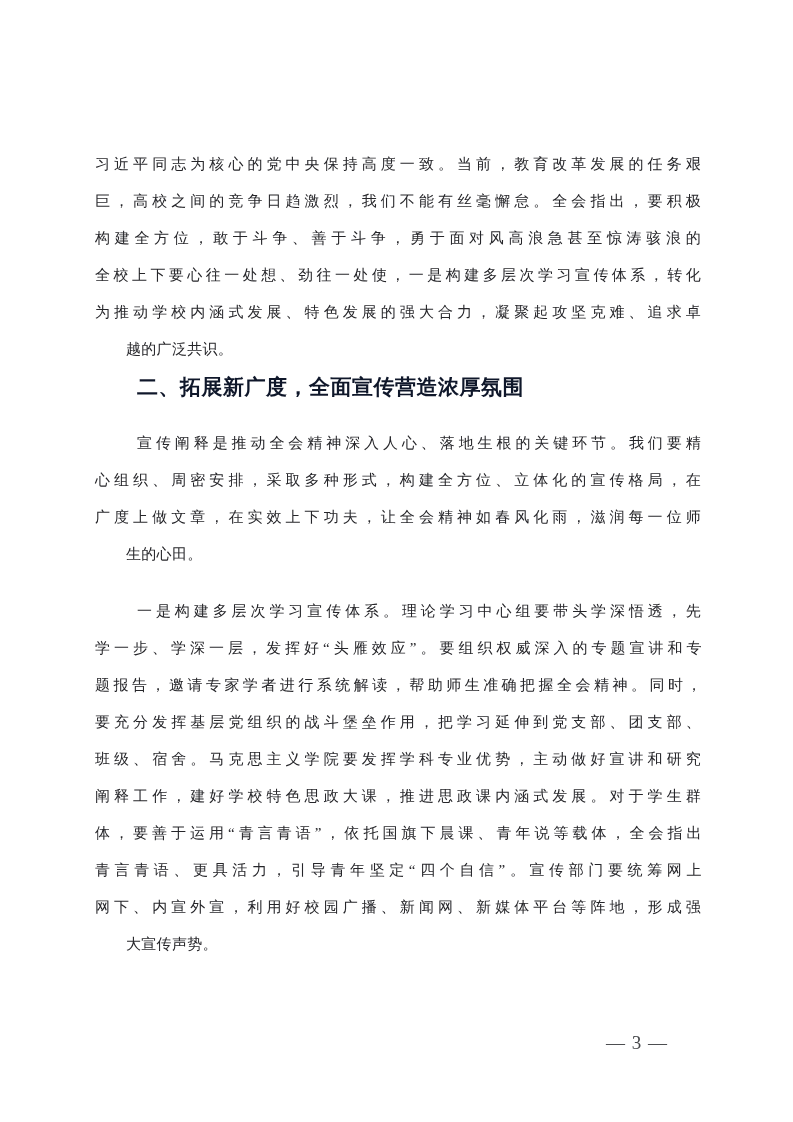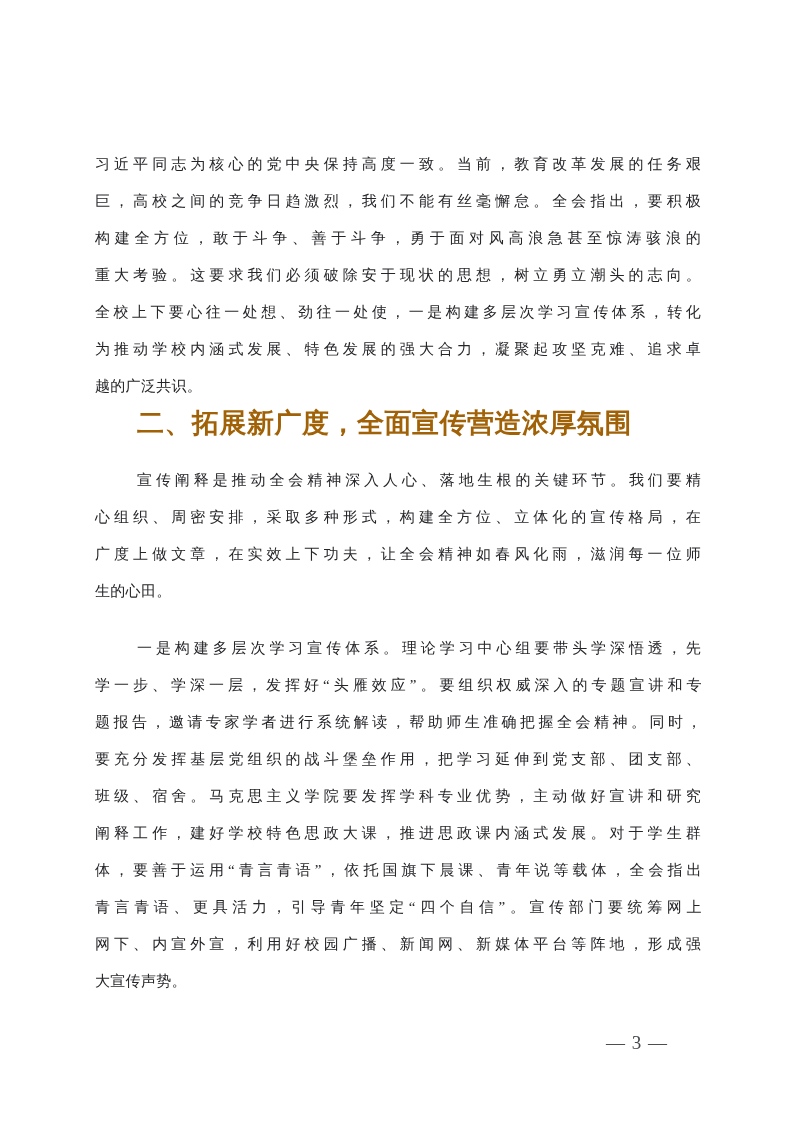--- a/index.html
+++ b/index.html
@@ -70,7 +70,6 @@
     <div class="line">习近平同志为核心的党中央保持高度一致。当前，教育改革发展的任务艰</div>
     <div class="line">巨，高校之间的竞争日趋激烈，我们不能有丝毫懈怠。全会指出，要积极</div>
     <div class="line">构建全方位，敢于斗争、善于斗争，勇于面对风高浪急甚至惊涛骇浪的</div>
-    <div class="line">重大考验。这要求我们必须破除安于现状的思想，树立勇立潮头的志向。</div>
     <div class="line">全校上下要心往一处想、劲往一处使，一是构建多层次学习宣传体系，转化</div>
     <div class="line">为推动学校内涵式发展、特色发展的强大合力，凝聚起攻坚克难、追求卓</div>
     <div class="line end">越的广泛共识。</div>

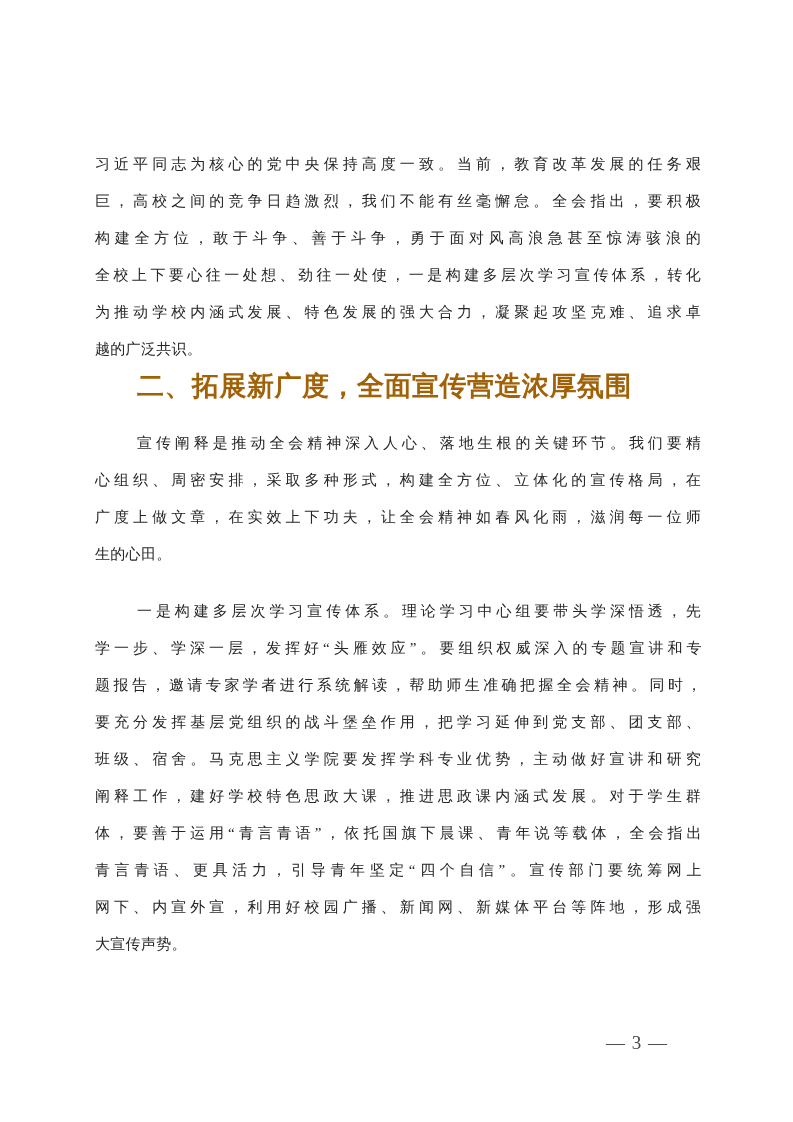--- a/index.html
+++ b/index.html
@@ -34,6 +34,7 @@
   .line.end {
     text-align: center;
     text-align-last: left;
+    margin-left: 31px;
   }
   .line.indent {
     text-indent: 42px;

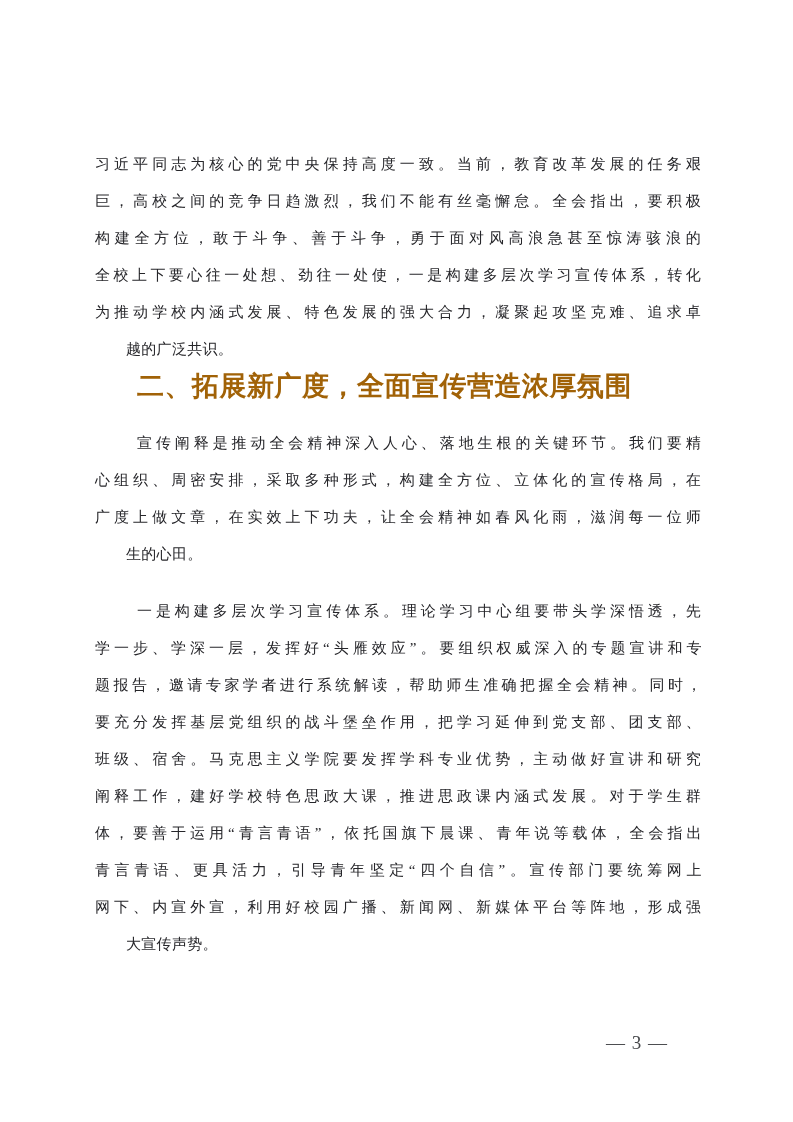--- a/index.html
+++ b/index.html
@@ -46,8 +46,8 @@
   .line.heading {
     font-family: "Liberation Sans", "DejaVu Sans", sans-serif;
     font-weight: 700;
-    font-size: 27px;
-    color: #a16207;
+    font-size: 21px;
+    color: #0f172a;
     text-align: left;
     text-align-last: left;
     text-indent: 42px;

